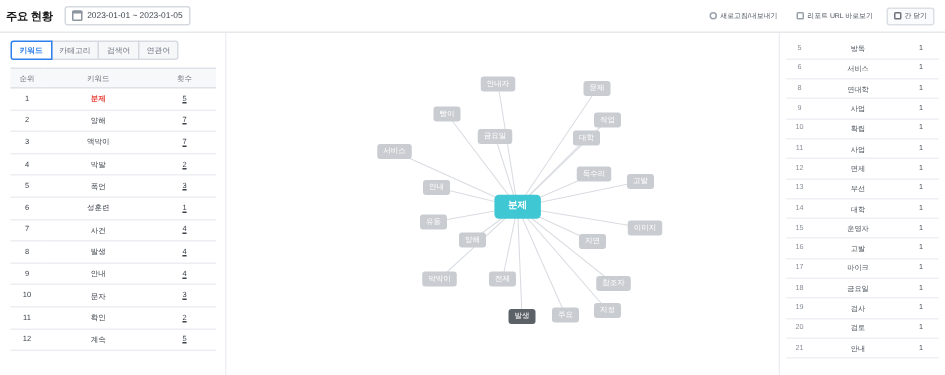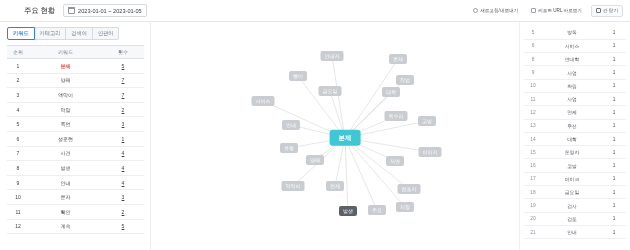--- a/index.html
+++ b/index.html
@@ -25,9 +25,9 @@
     display: flex; align-items: center;
   }
   .page-title {
-    margin-left: 24px;
+    margin-left: 4px;
     font-size: 7.5px;
-    font-weight: normal;
+    font-weight: bold;
     color: #1a1a1a;
     letter-spacing: -0.2px;
   }

